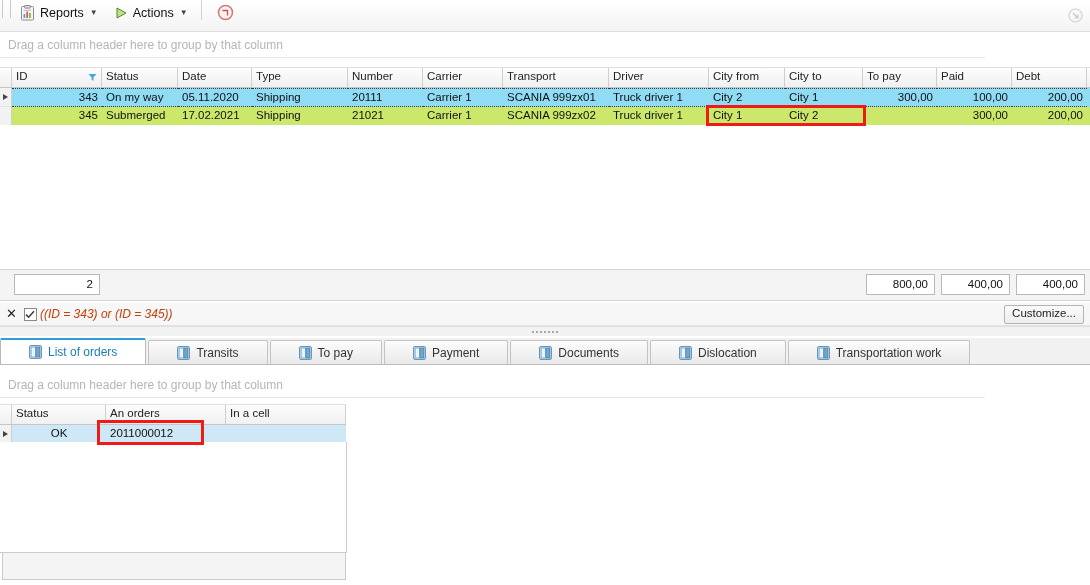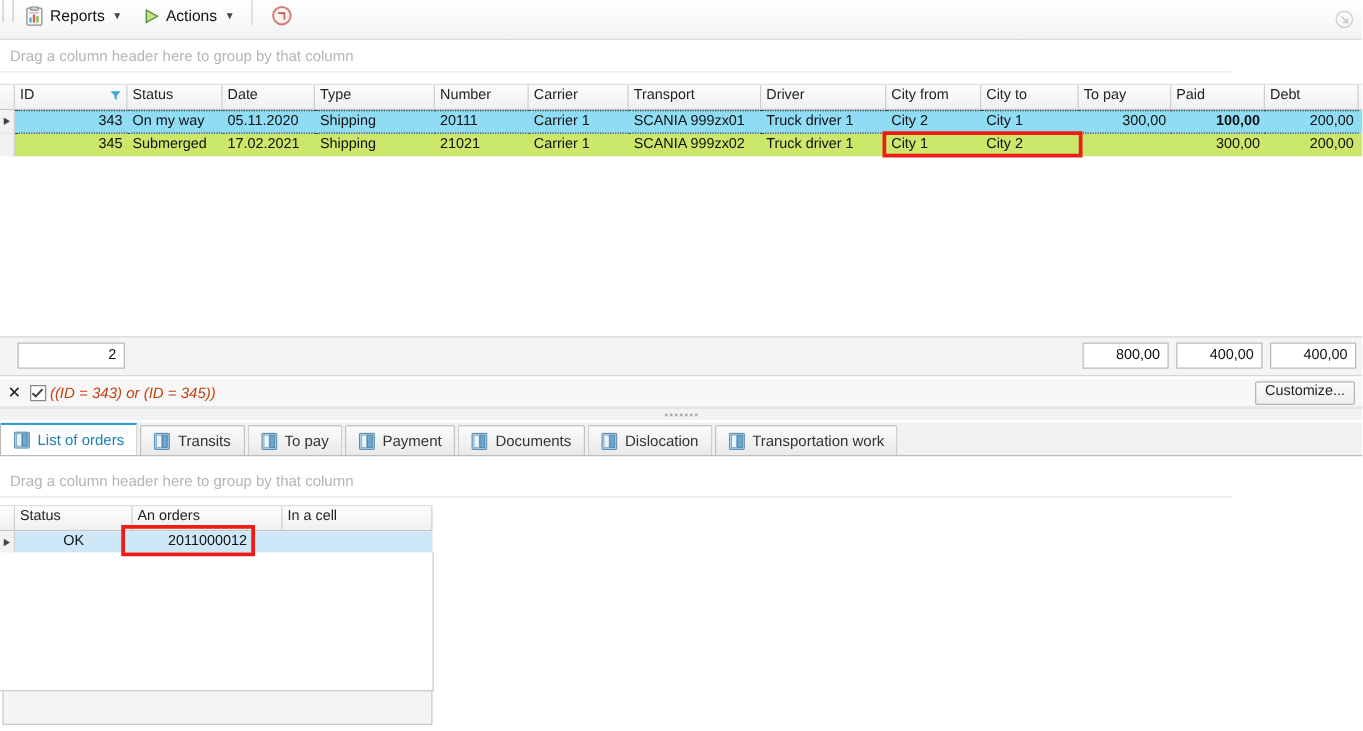--- a/index.html
+++ b/index.html
@@ -280,7 +280,7 @@
           <div class="gcell" style="width: 76px; flex: 0 0 76px;">City 2</div>
           <div class="gcell" style="width: 78px; flex: 0 0 78px;">City 1</div>
           <div class="gcell num" style="width: 74px; flex: 0 0 74px;">300,00</div>
-          <div class="gcell num" style="width: 75px; flex: 0 0 75px; font-weight: bold;">100,00</div>
+          <div class="gcell num" style="width: 75px; flex: 0 0 75px;">100,00</div>
           <div class="gcell num" style="width: 75px; flex: 0 0 75px;">200,00</div>
         </div>
         <div class="grow row-green">

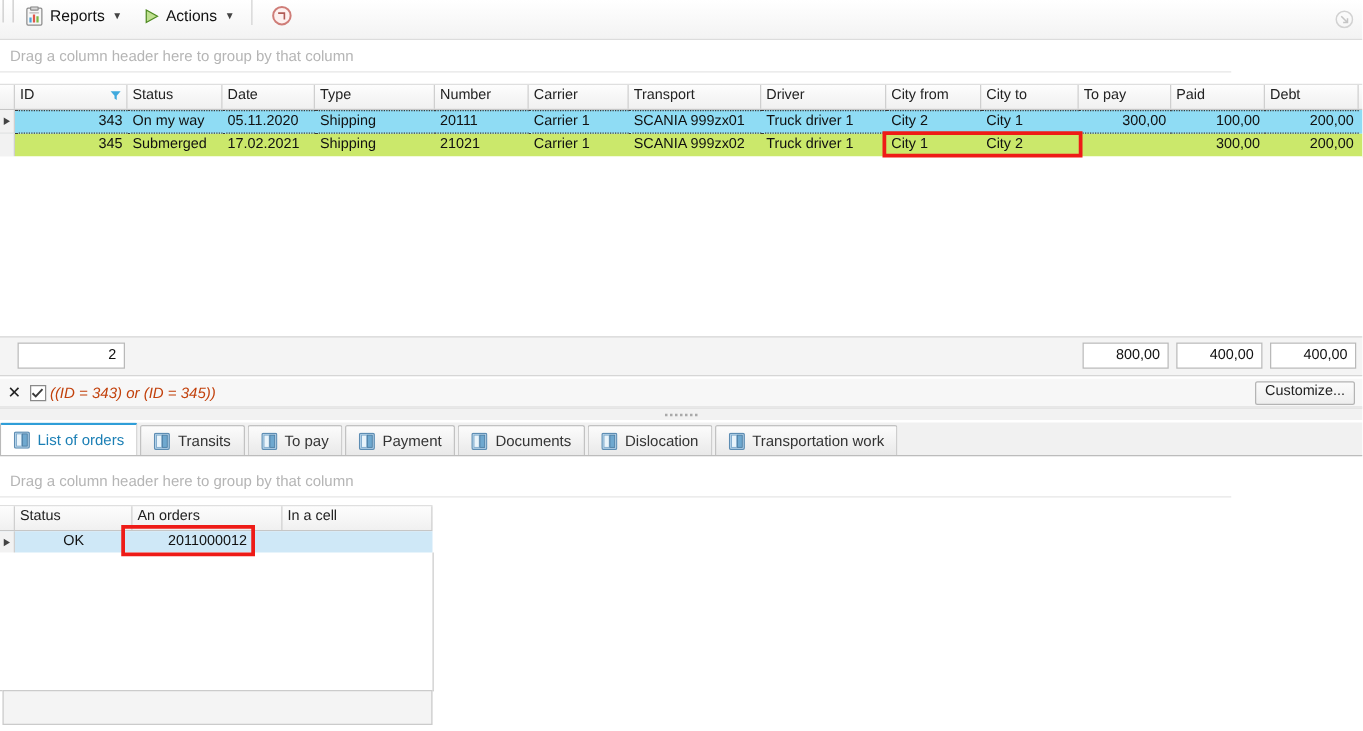--- a/index.html
+++ b/index.html
@@ -149,7 +149,7 @@
   }
   .tab {
     display: flex; align-items: center; gap: 6px;
-    height: 24px; margin-right: 2px; padding: 0 10px;
+    height: 24px; margin-right: 2px; padding: 0 28px;
     box-sizing: border-box;
     background: linear-gradient(#fcfcfc, #e9e9e9);
     border: 1px solid #c2c2c2; border-bottom: none;

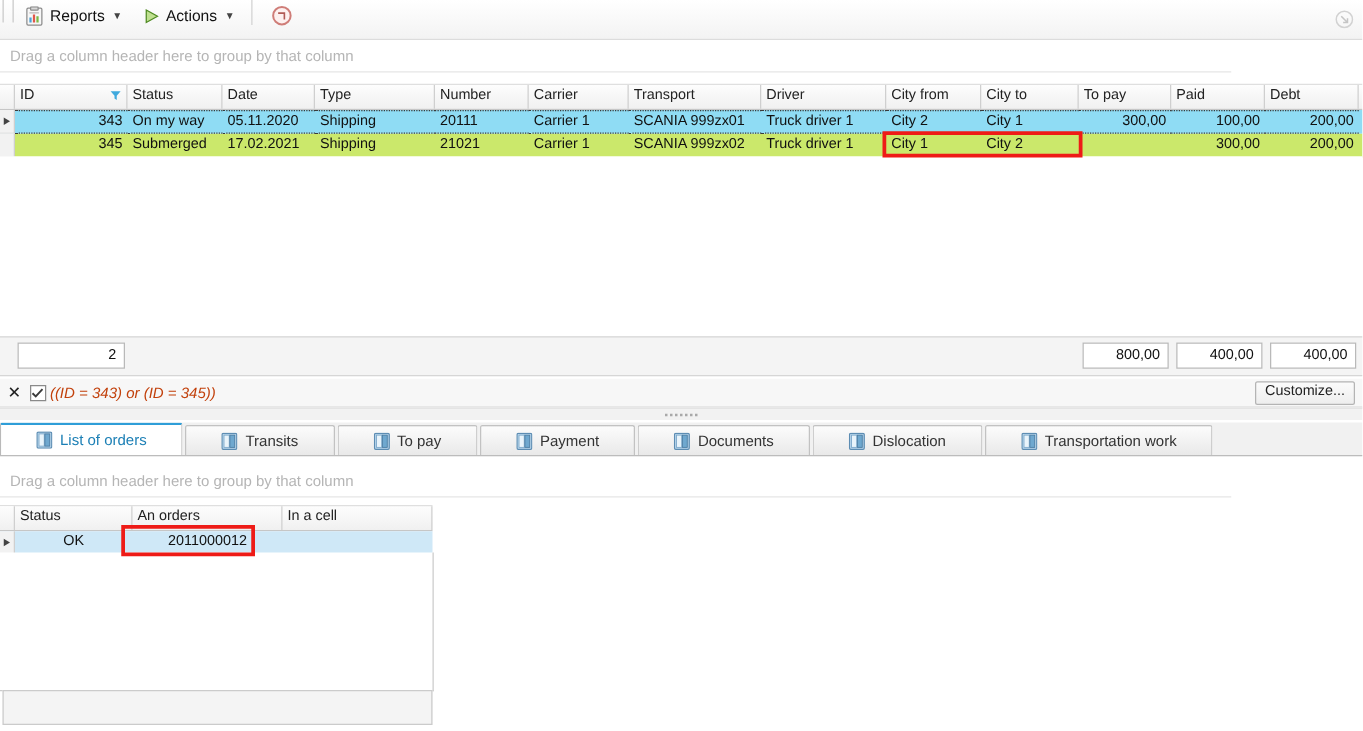--- a/index.html
+++ b/index.html
@@ -172,7 +172,7 @@
   }
   .bcell {
     box-sizing: border-box; padding: 2px 4px 0 4px;
-    font-size: 11.5px; color: #111; overflow: hidden; white-space: nowrap; text-align: center;
+    font-size: 11.5px; color: #111; overflow: hidden; white-space: nowrap;
   }
 
   

